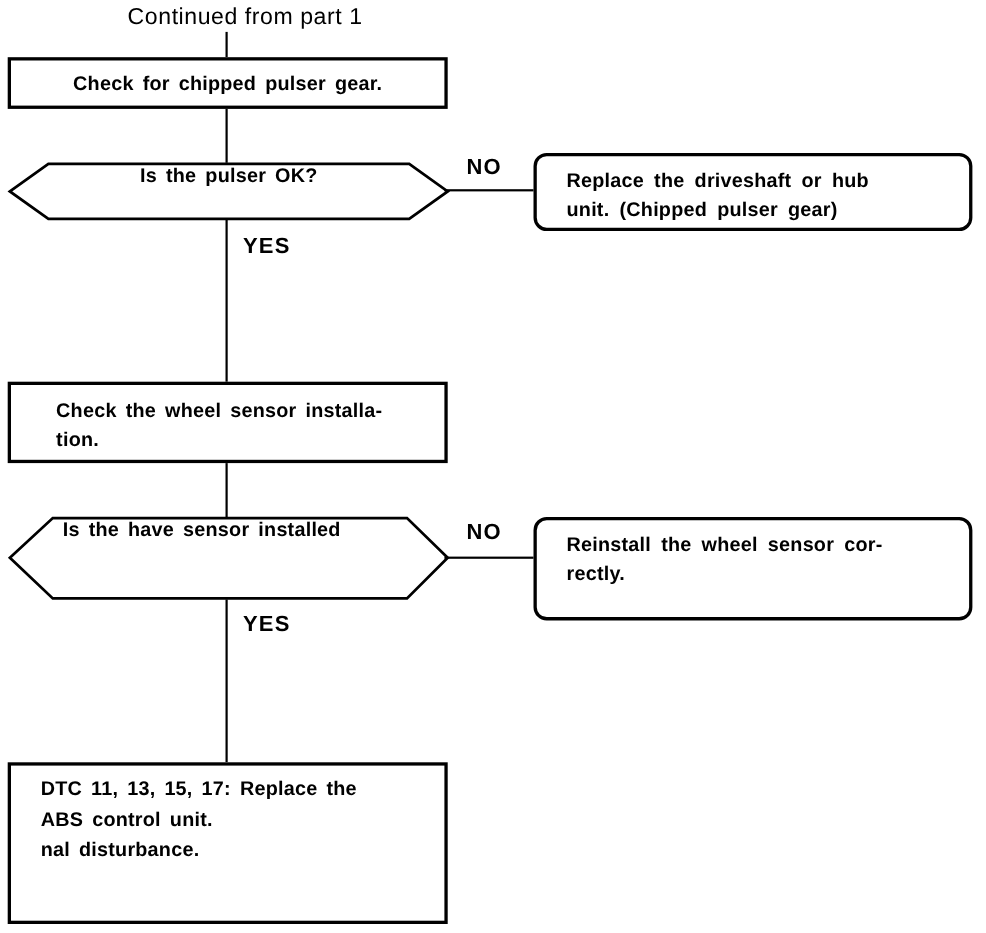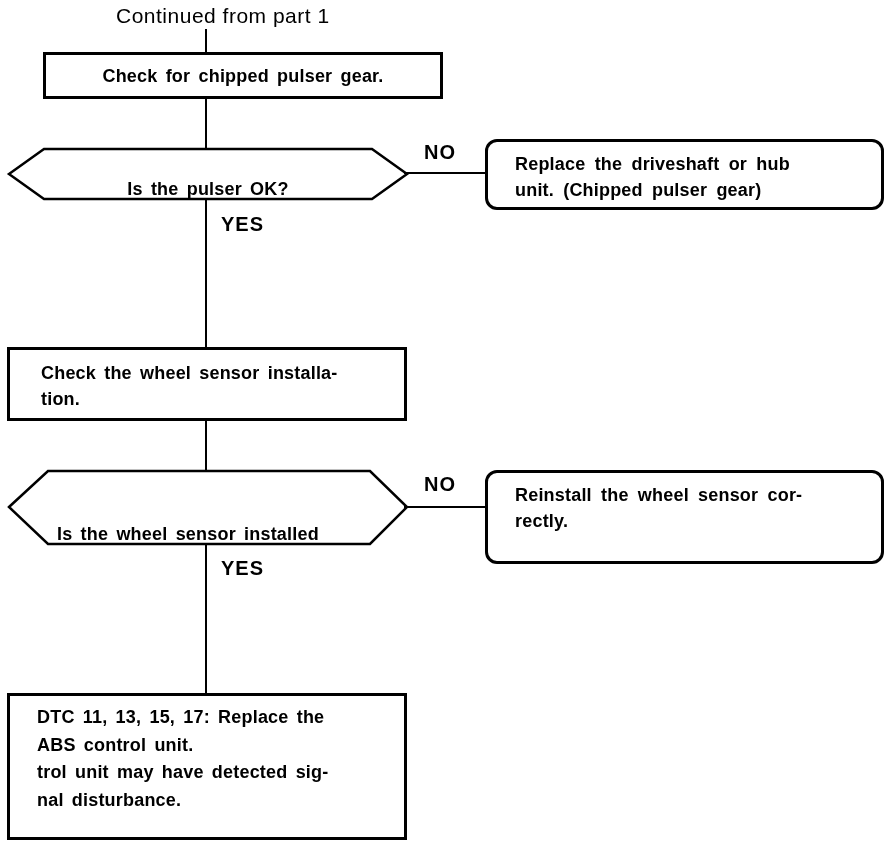--- a/index.html
+++ b/index.html
@@ -35,7 +35,6 @@
   .pbox.center {
     display: flex; align-items: center; justify-content: center;
     text-align: center;
-    margin-left: 36px;
   }
   .semibold { font-weight: 600; letter-spacing: 0.2px; word-spacing: 3px; }
   .bold { font-weight: 700; letter-spacing: 0.2px; word-spacing: 4px; }

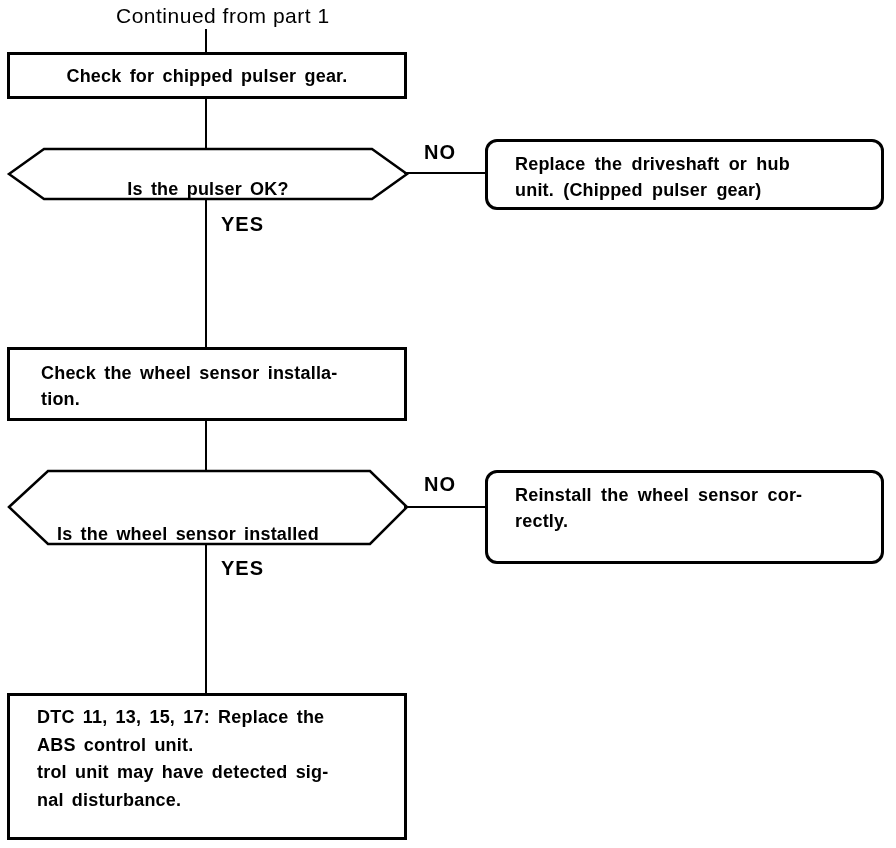--- a/index.html
+++ b/index.html
@@ -42,7 +42,7 @@
   .hex svg { position: absolute; left: 0; top: 0; display: block; }
   .hex .hex-text {
     position: absolute; left: 0; top: 0; right: 0; bottom: 0;
-    display: flex; flex-direction: column; justify-content: flex-end;
+    display: flex; flex-direction: column; justify-content: flex-start;
     font-size: 18px; line-height: 26px;
   }
   .hex .hex-text.center { align-items: center; text-align: center; }

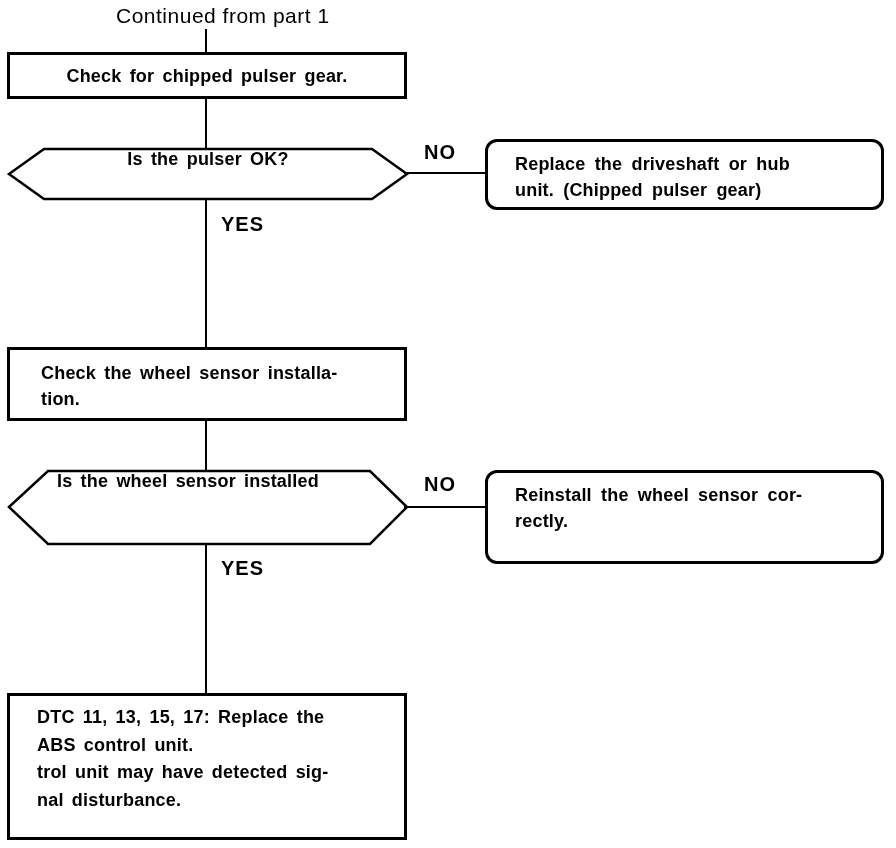--- a/index.html
+++ b/index.html
@@ -54,7 +54,7 @@
     letter-spacing: 1px;
   }
   .pad-action { padding: 9px 12px 0 27px; border-radius: 12px; }
-  .pad-process { padding: 10px 12px 0 31px; }
+  .pad-process { padding: 10px 12px 0 41px; }
   .pad-result { padding: 8px 10px 12px 27px; }
 </style>
 </head>

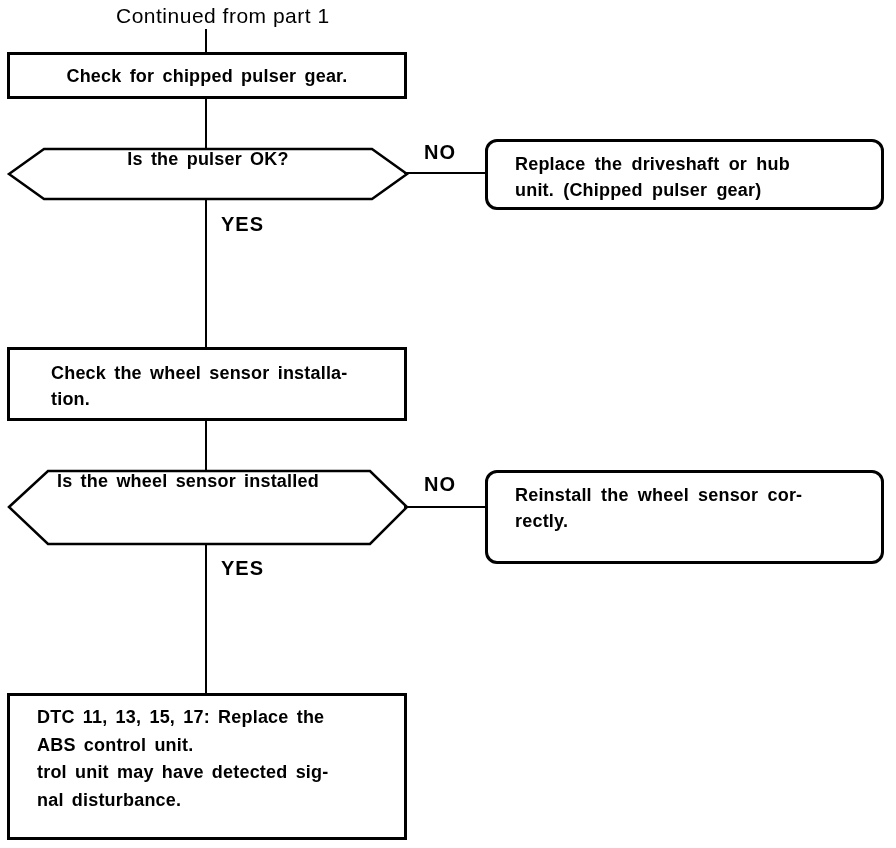--- a/index.html
+++ b/index.html
@@ -104,7 +104,7 @@
       <polygon points="3,39 42,3 364,3 401,39 364,76 42,76" fill="#ffffff" stroke="#000000" stroke-width="2.5"></polygon>
     </svg>
     <div class="hex-text left semibold">
-      <div>Is the wheel sensor installed</div>
+      <div>Is the have sensor installed</div>
     </div>
   </div>
 

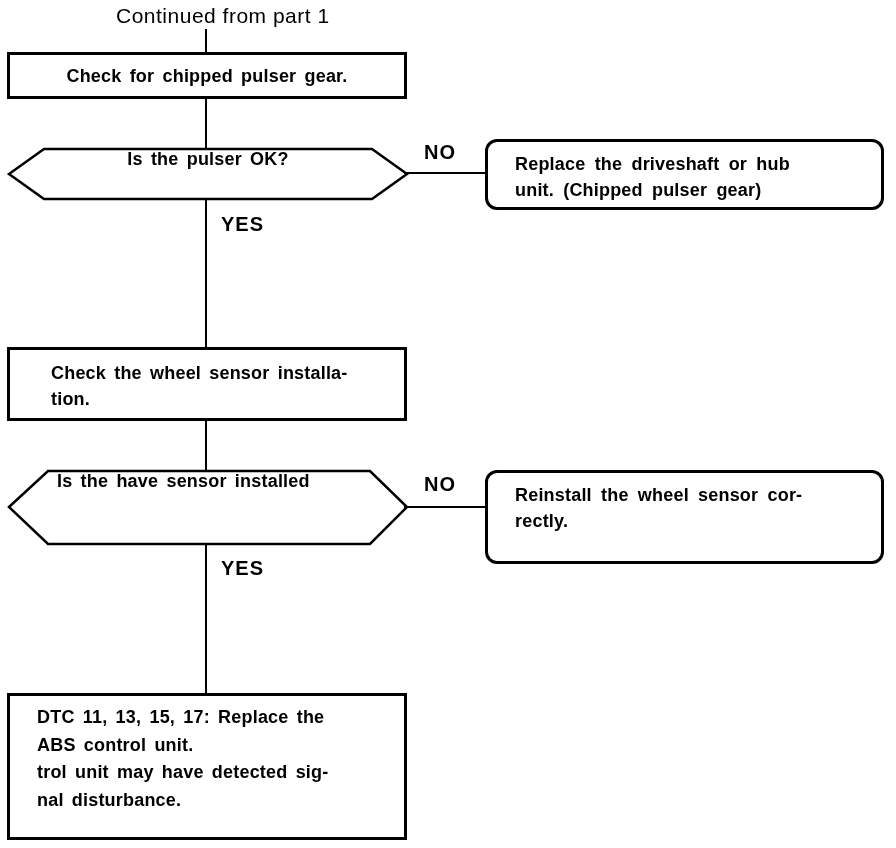--- a/index.html
+++ b/index.html
@@ -122,7 +122,6 @@
   <div class="pbox bold pad-result" style="left:7px; top:693px; width:400px; height:147px; line-height:27.5px; word-spacing:3px;">
     <div>DTC 11, 13, 15, 17: Replace the</div>
     <div>ABS control unit.</div>
-    <div>trol unit may have detected sig-</div>
     <div>nal disturbance.</div>
   </div>
 

